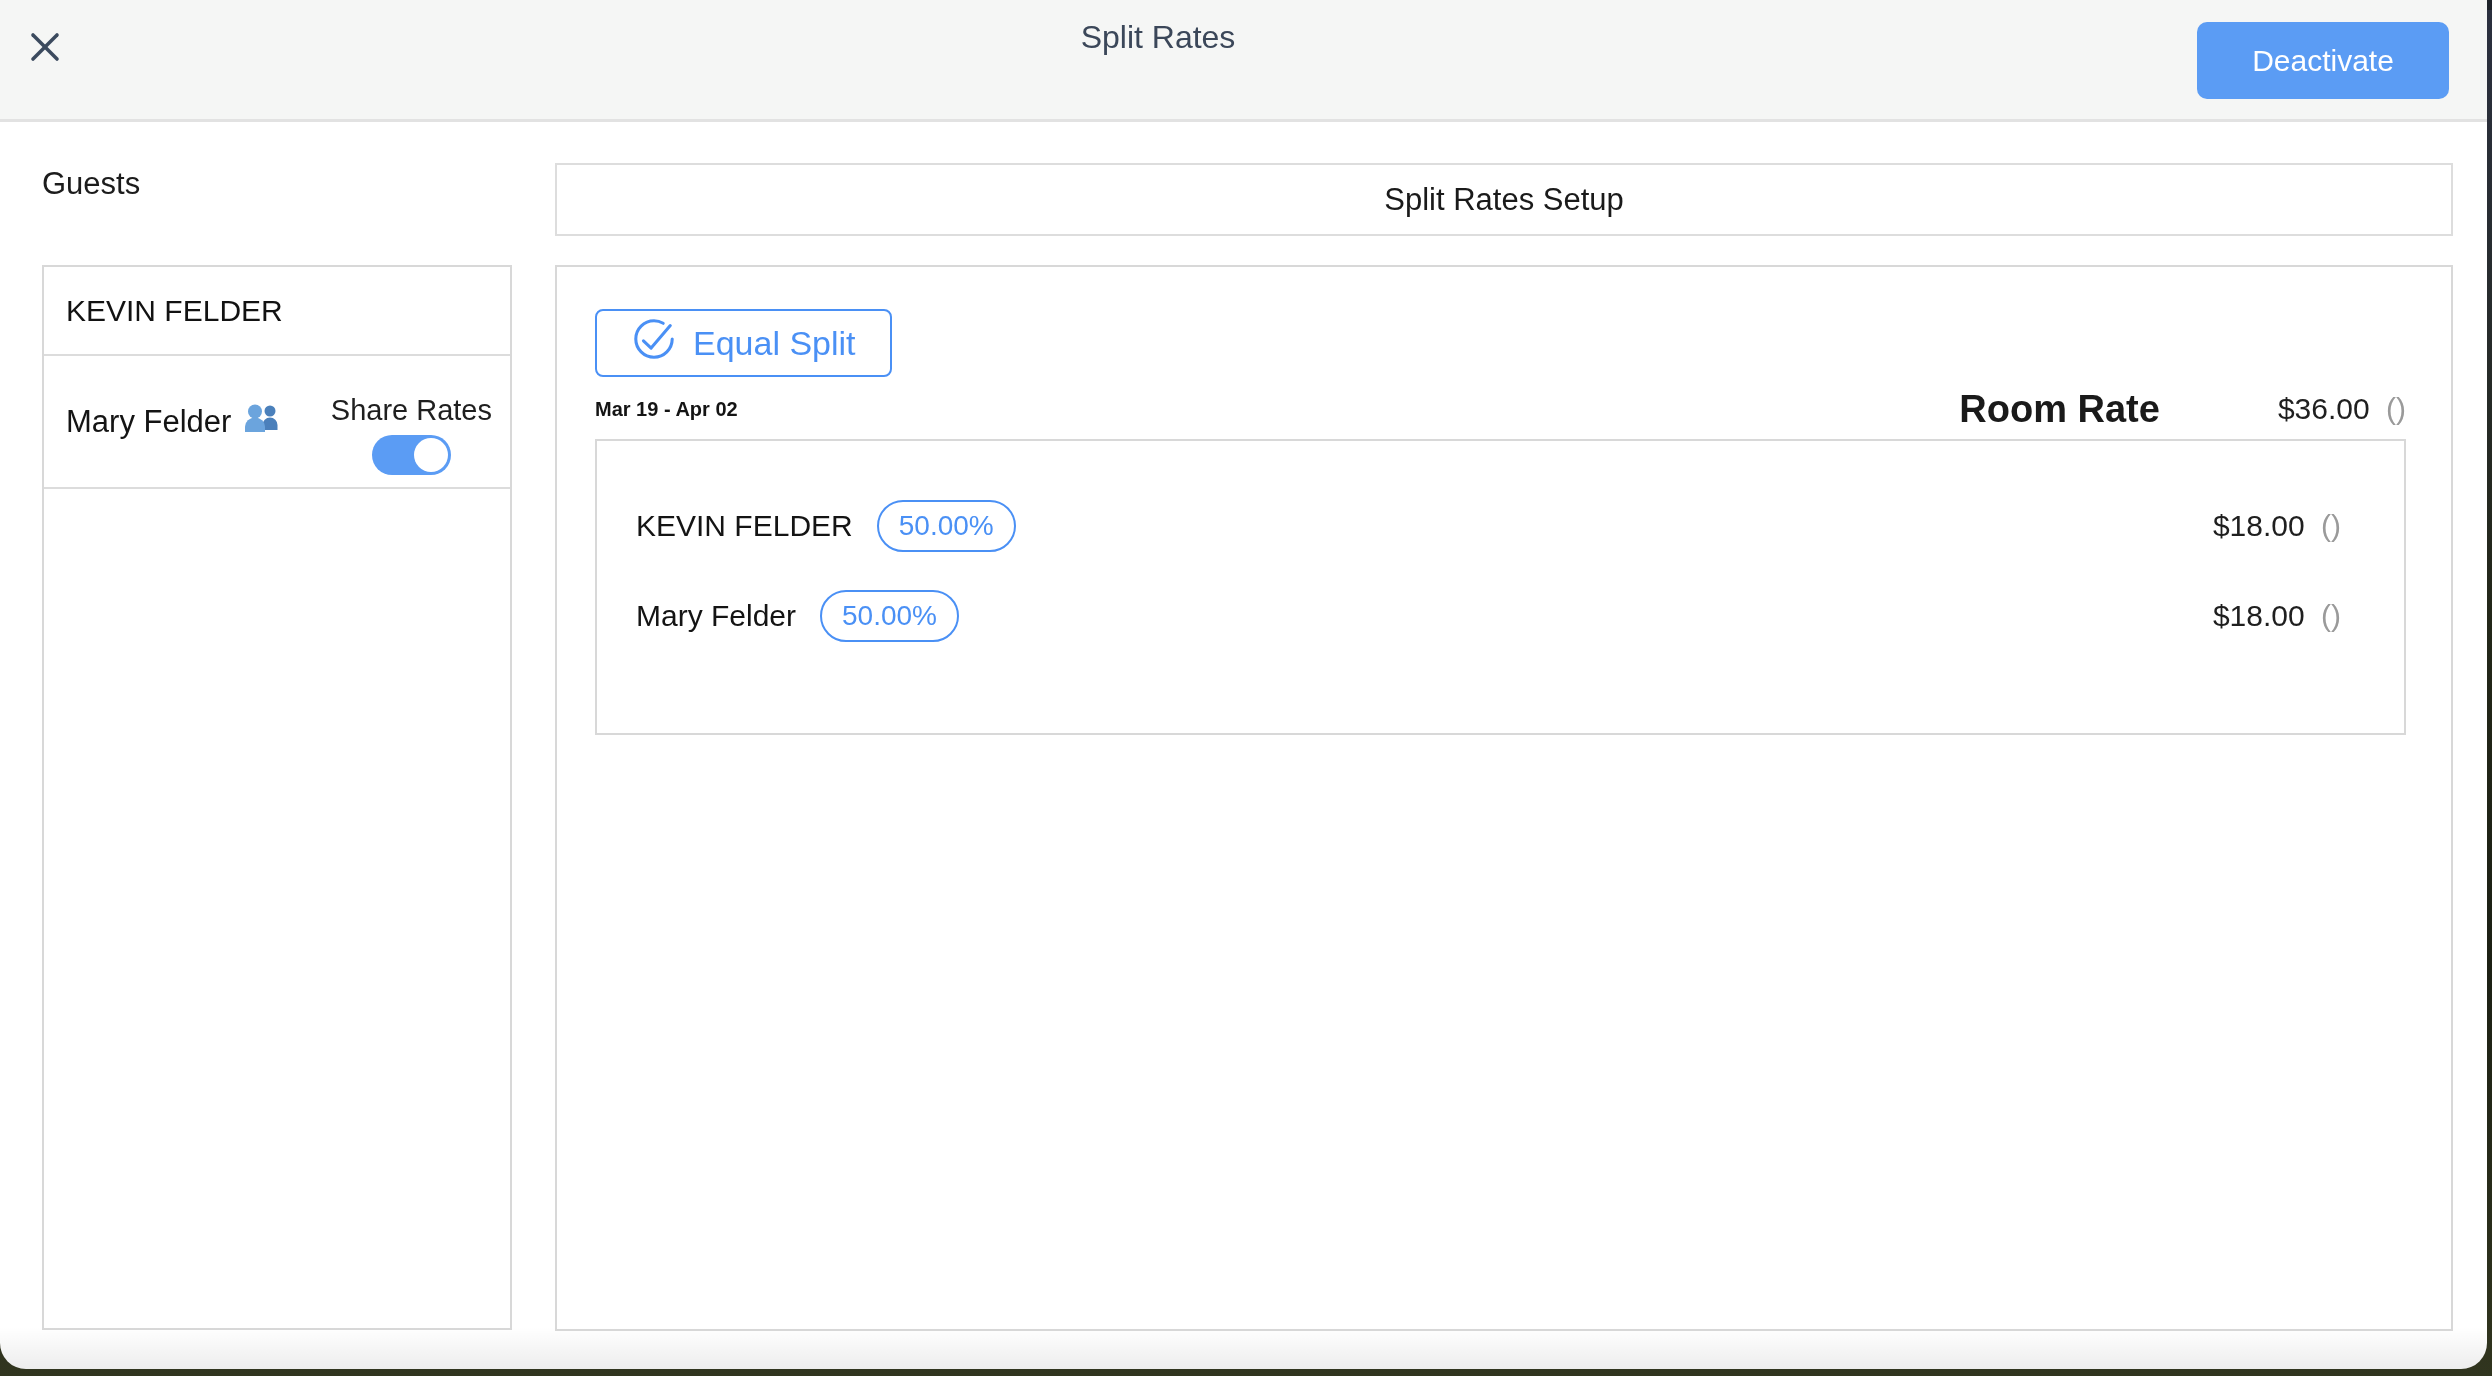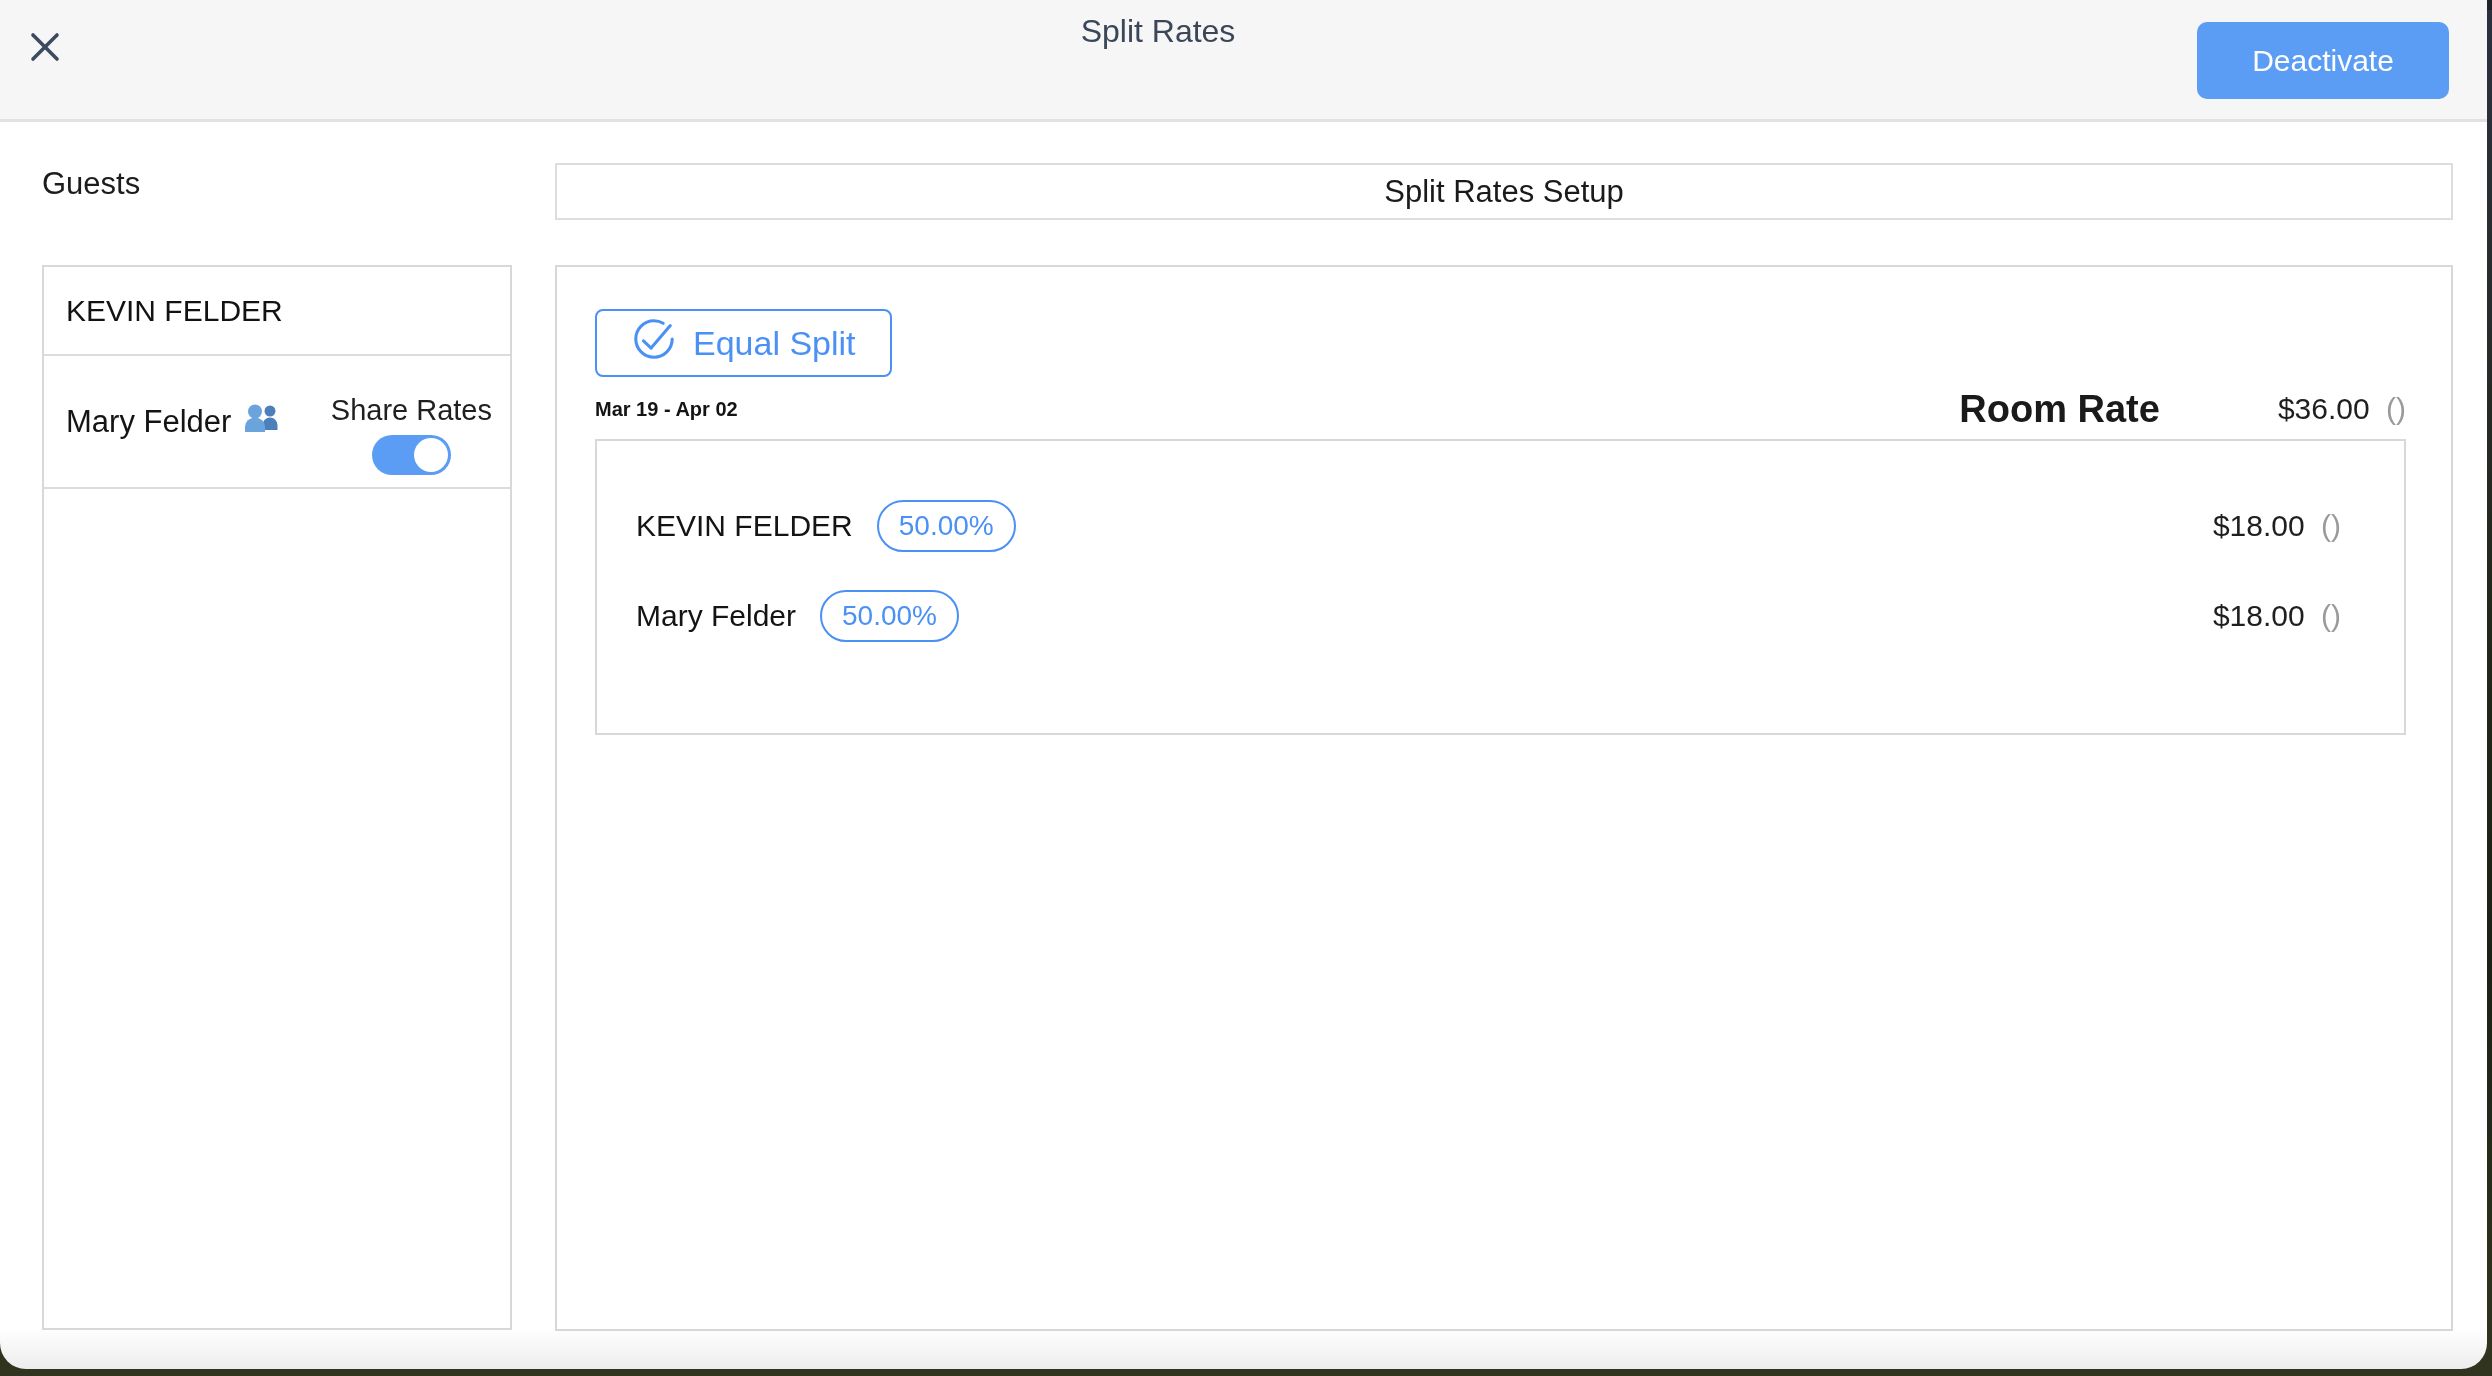--- a/index.html
+++ b/index.html
@@ -41,7 +41,7 @@
     background:none; border:none; cursor:pointer; display:flex; align-items:center;
   }
   .modal-title {
-    position:absolute; left:1158px; top:13px; transform:translateX(-50%);
+    position:absolute; left:1158px; top:19px; transform:translateX(-50%);
     font-size:32px; color:#3b4759; white-space:nowrap;
   }
   .deactivate-btn {

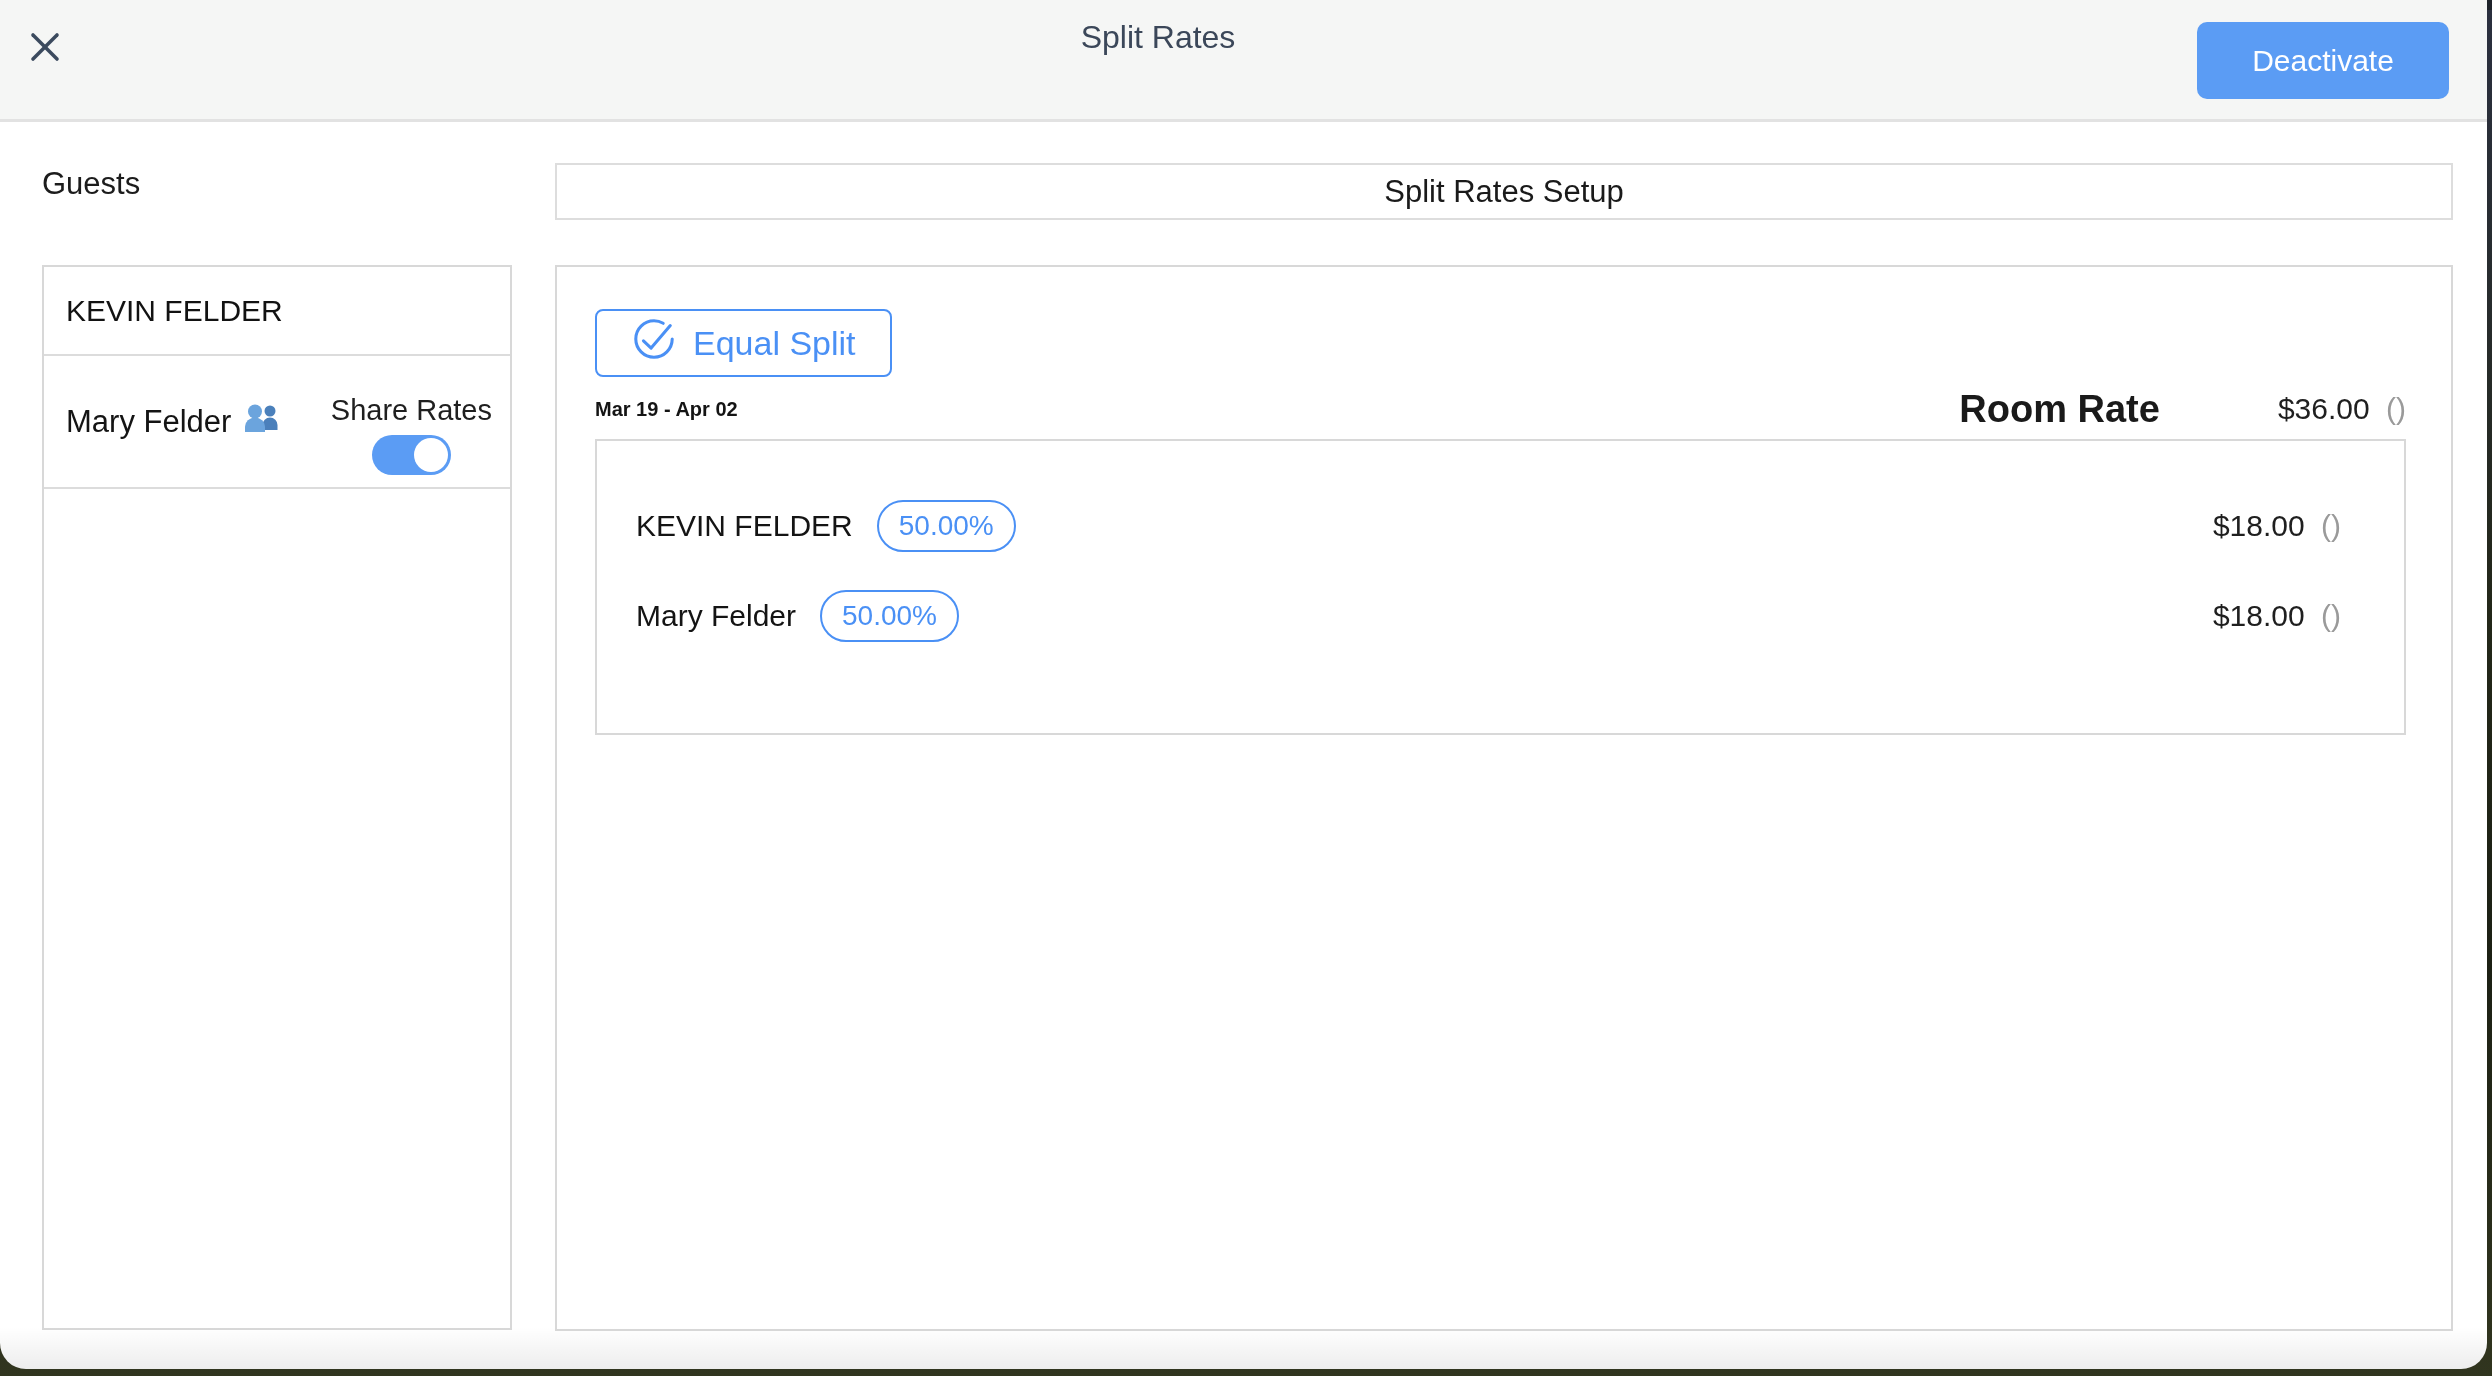--- a/index.html
+++ b/index.html
@@ -83,7 +83,7 @@
 
   
   .setup-header {
-    position:absolute; left:555px; top:163px; width:1898px; height:57px;
+    position:absolute; left:555px; top:163px; width:1898px; height:73px;
     border:2px solid #dddddd; background:#fff;
     display:flex; align-items:center; justify-content:center;
     font-size:31px; color:#1a1a1a;

